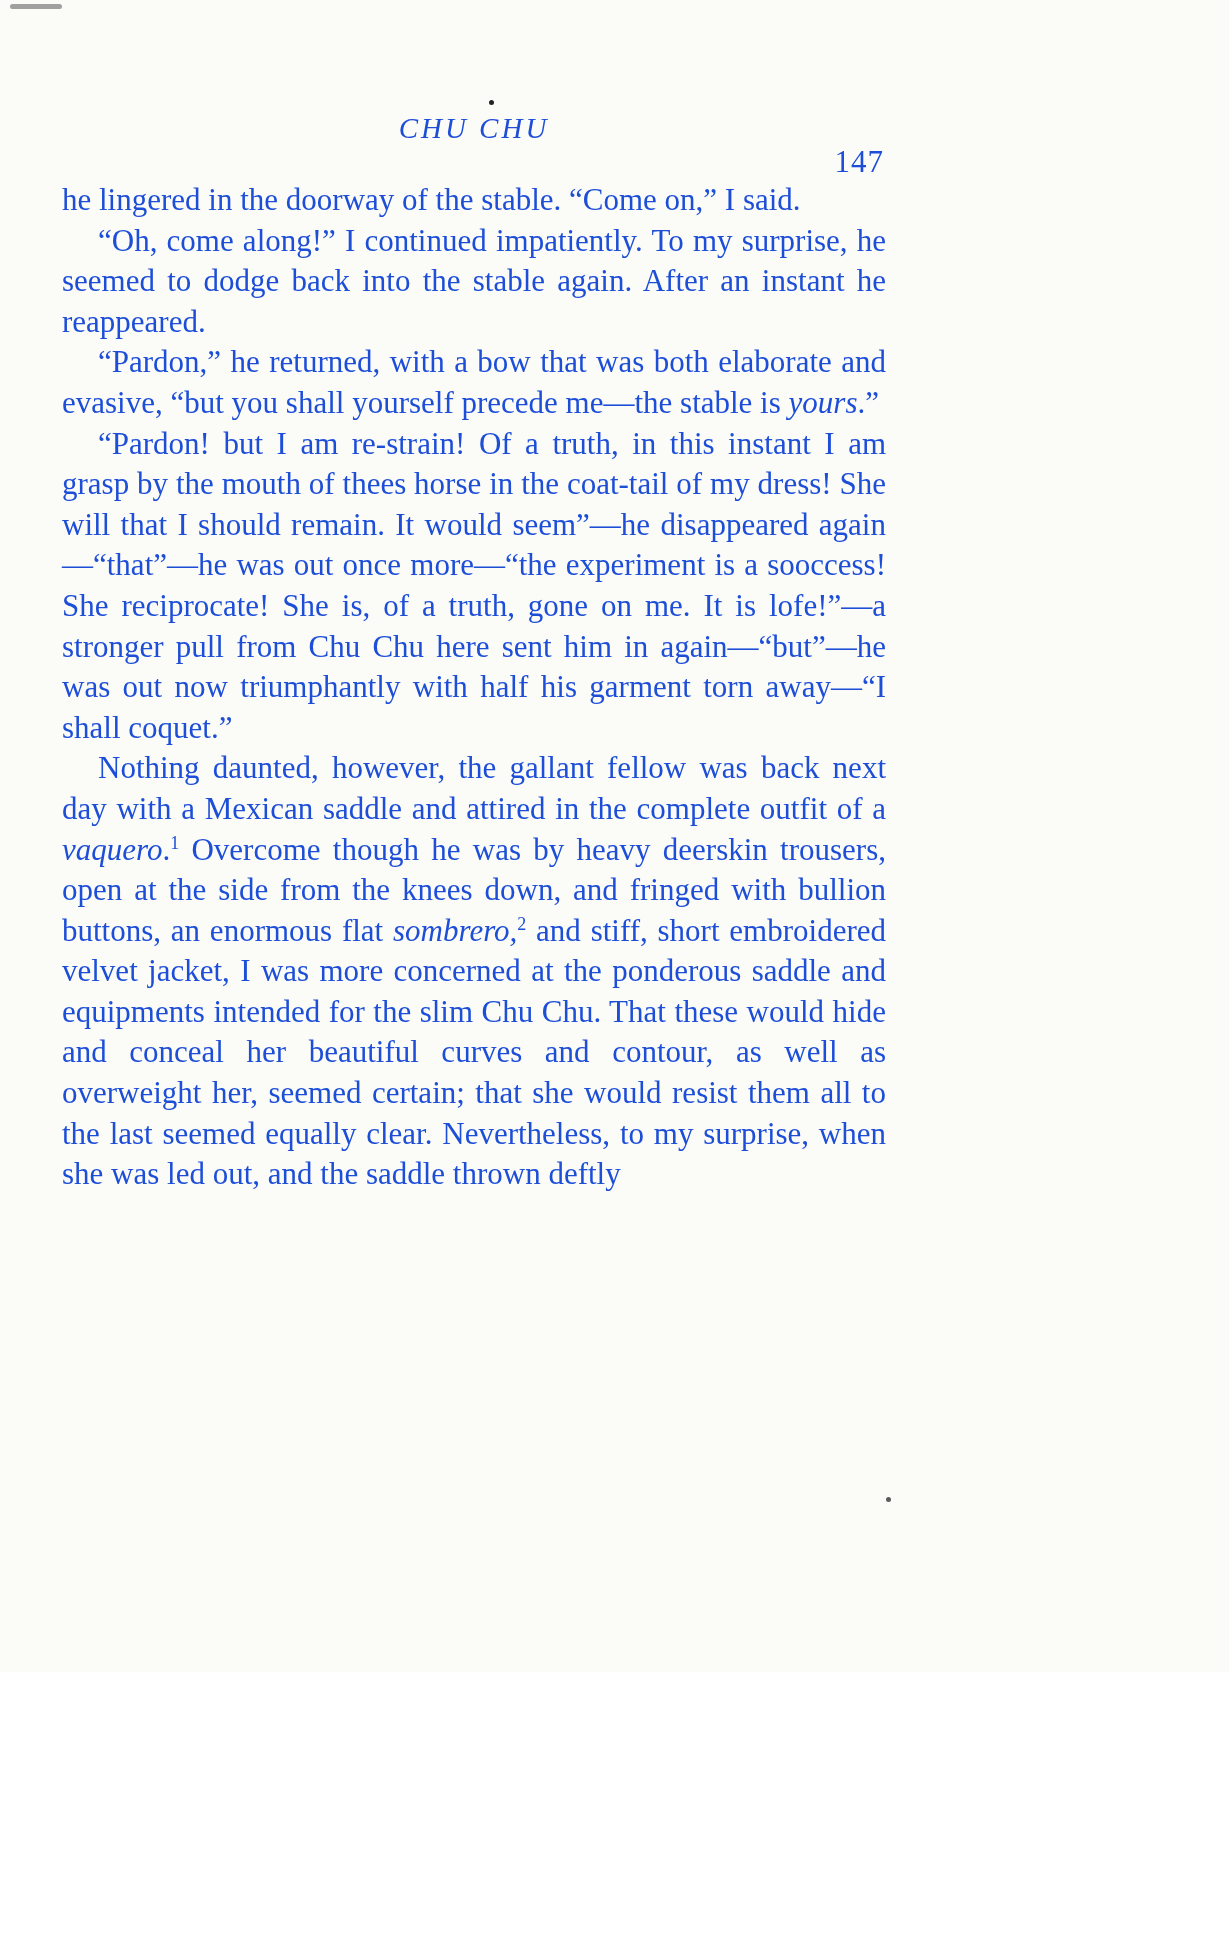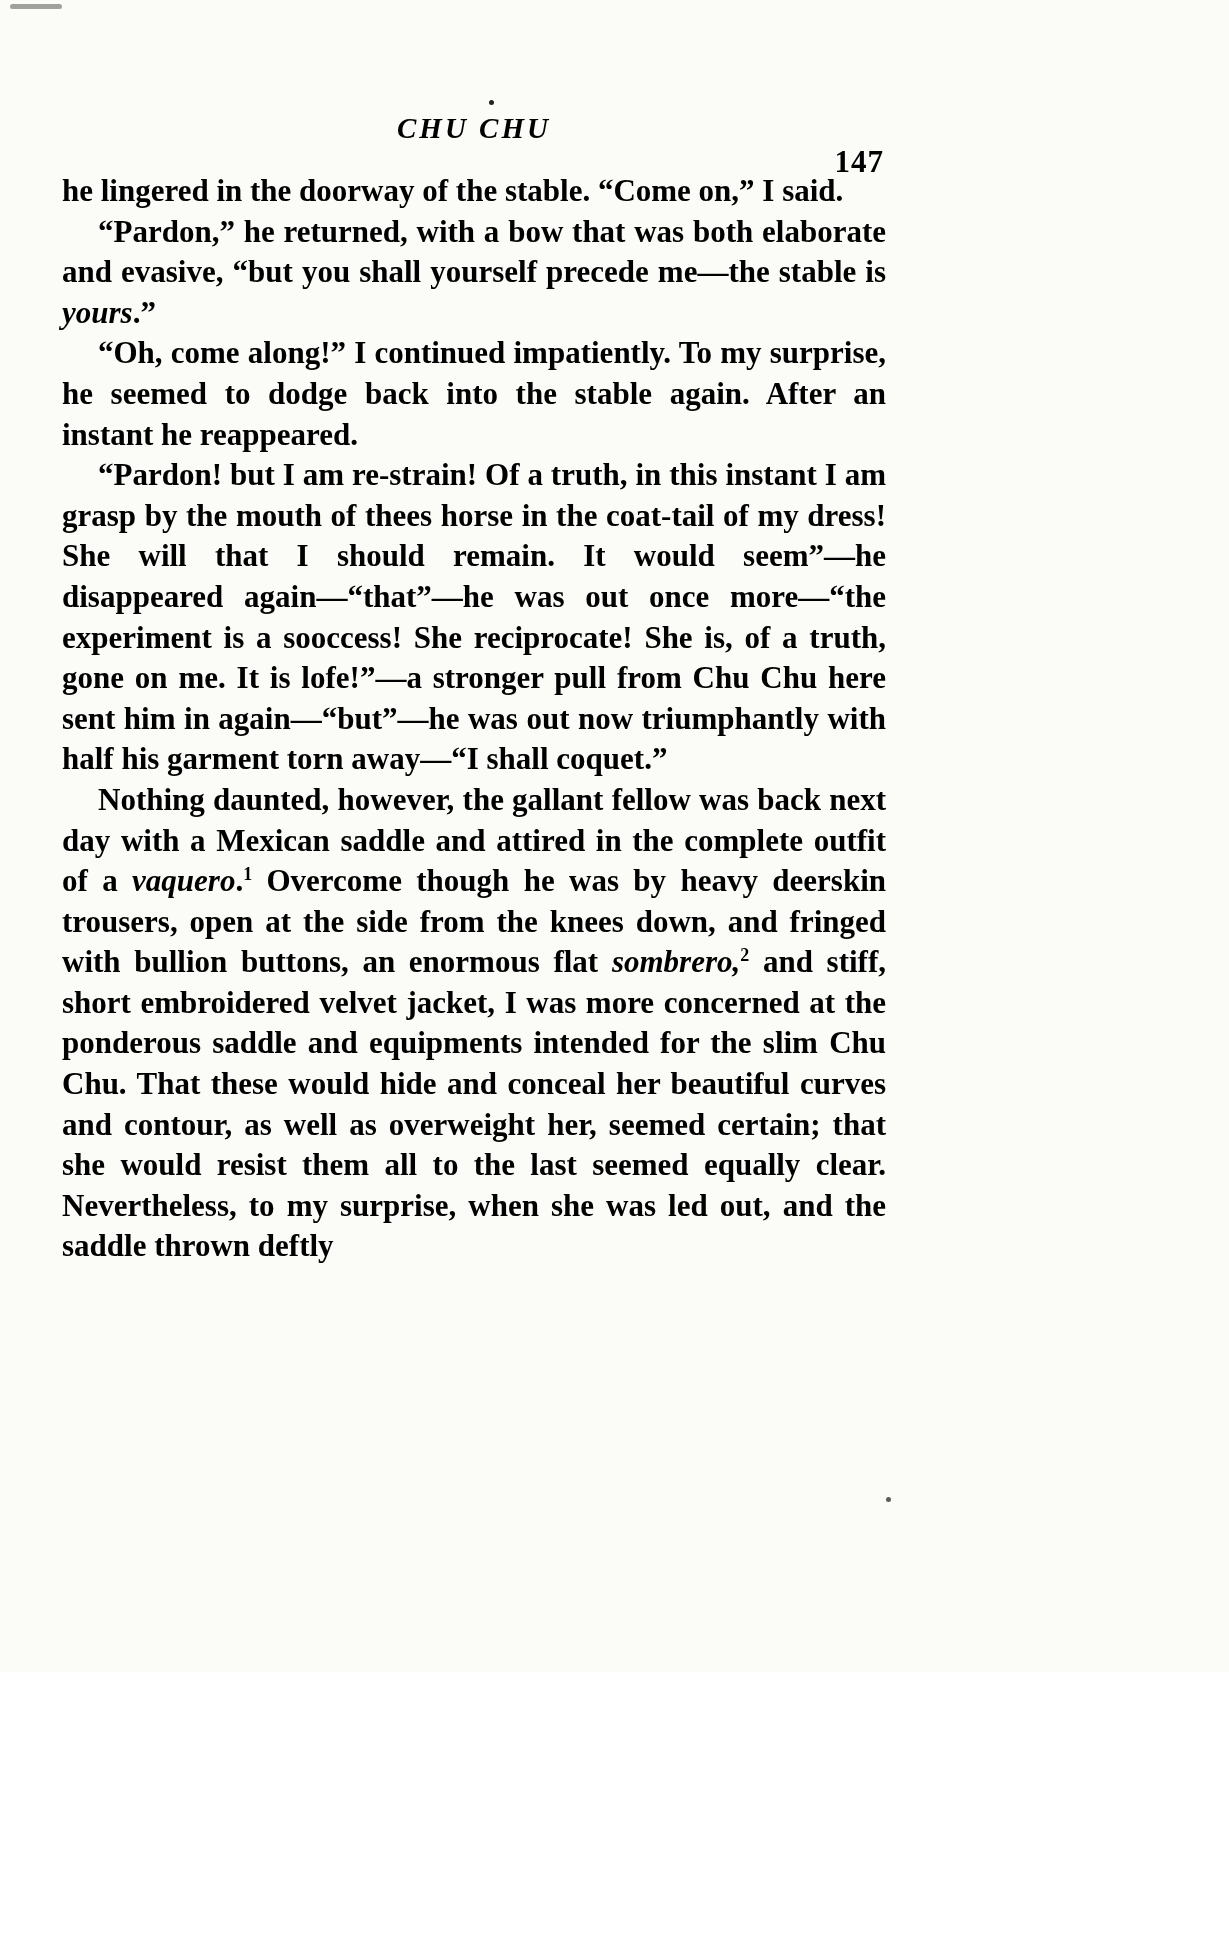--- a/index.html
+++ b/index.html
@@ -9,9 +9,8 @@
     height: 1672px;
     background: #fbfbf8;
     font-family: "Liberation Serif", "DejaVu Serif", serif;
-    color: #000000;
+    color: #1d4ed8;
     overflow: hidden;
-    font-weight: bold;
   }
   .column {
     position: absolute;

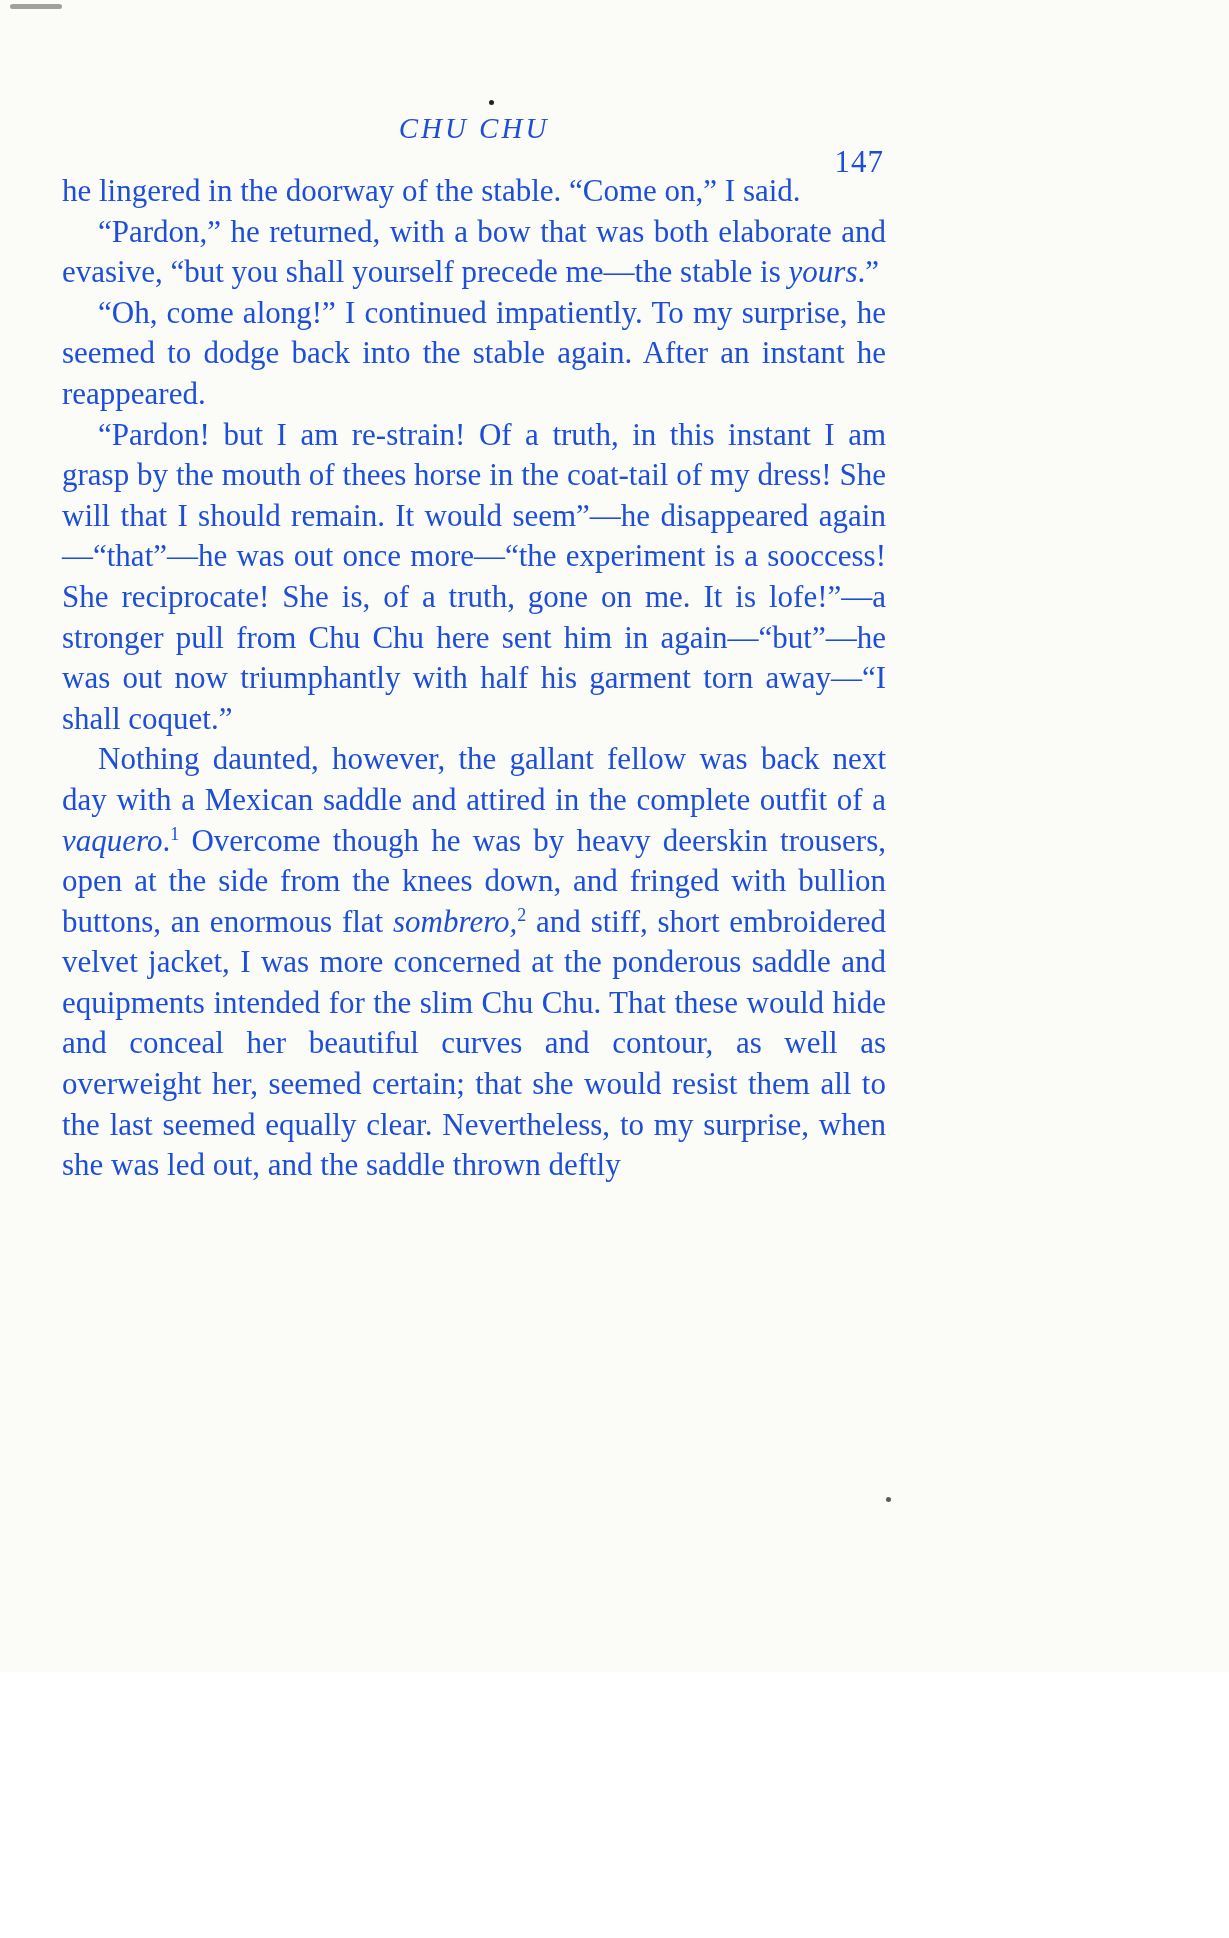--- a/index.html
+++ b/index.html
@@ -38,7 +38,7 @@
     margin-top: 34px;
   }
   .body-text {
-    margin-top: 15px;
+    margin-top: 24px;
     font-size: 31px;
     line-height: 40.6px;
     text-align: justify;

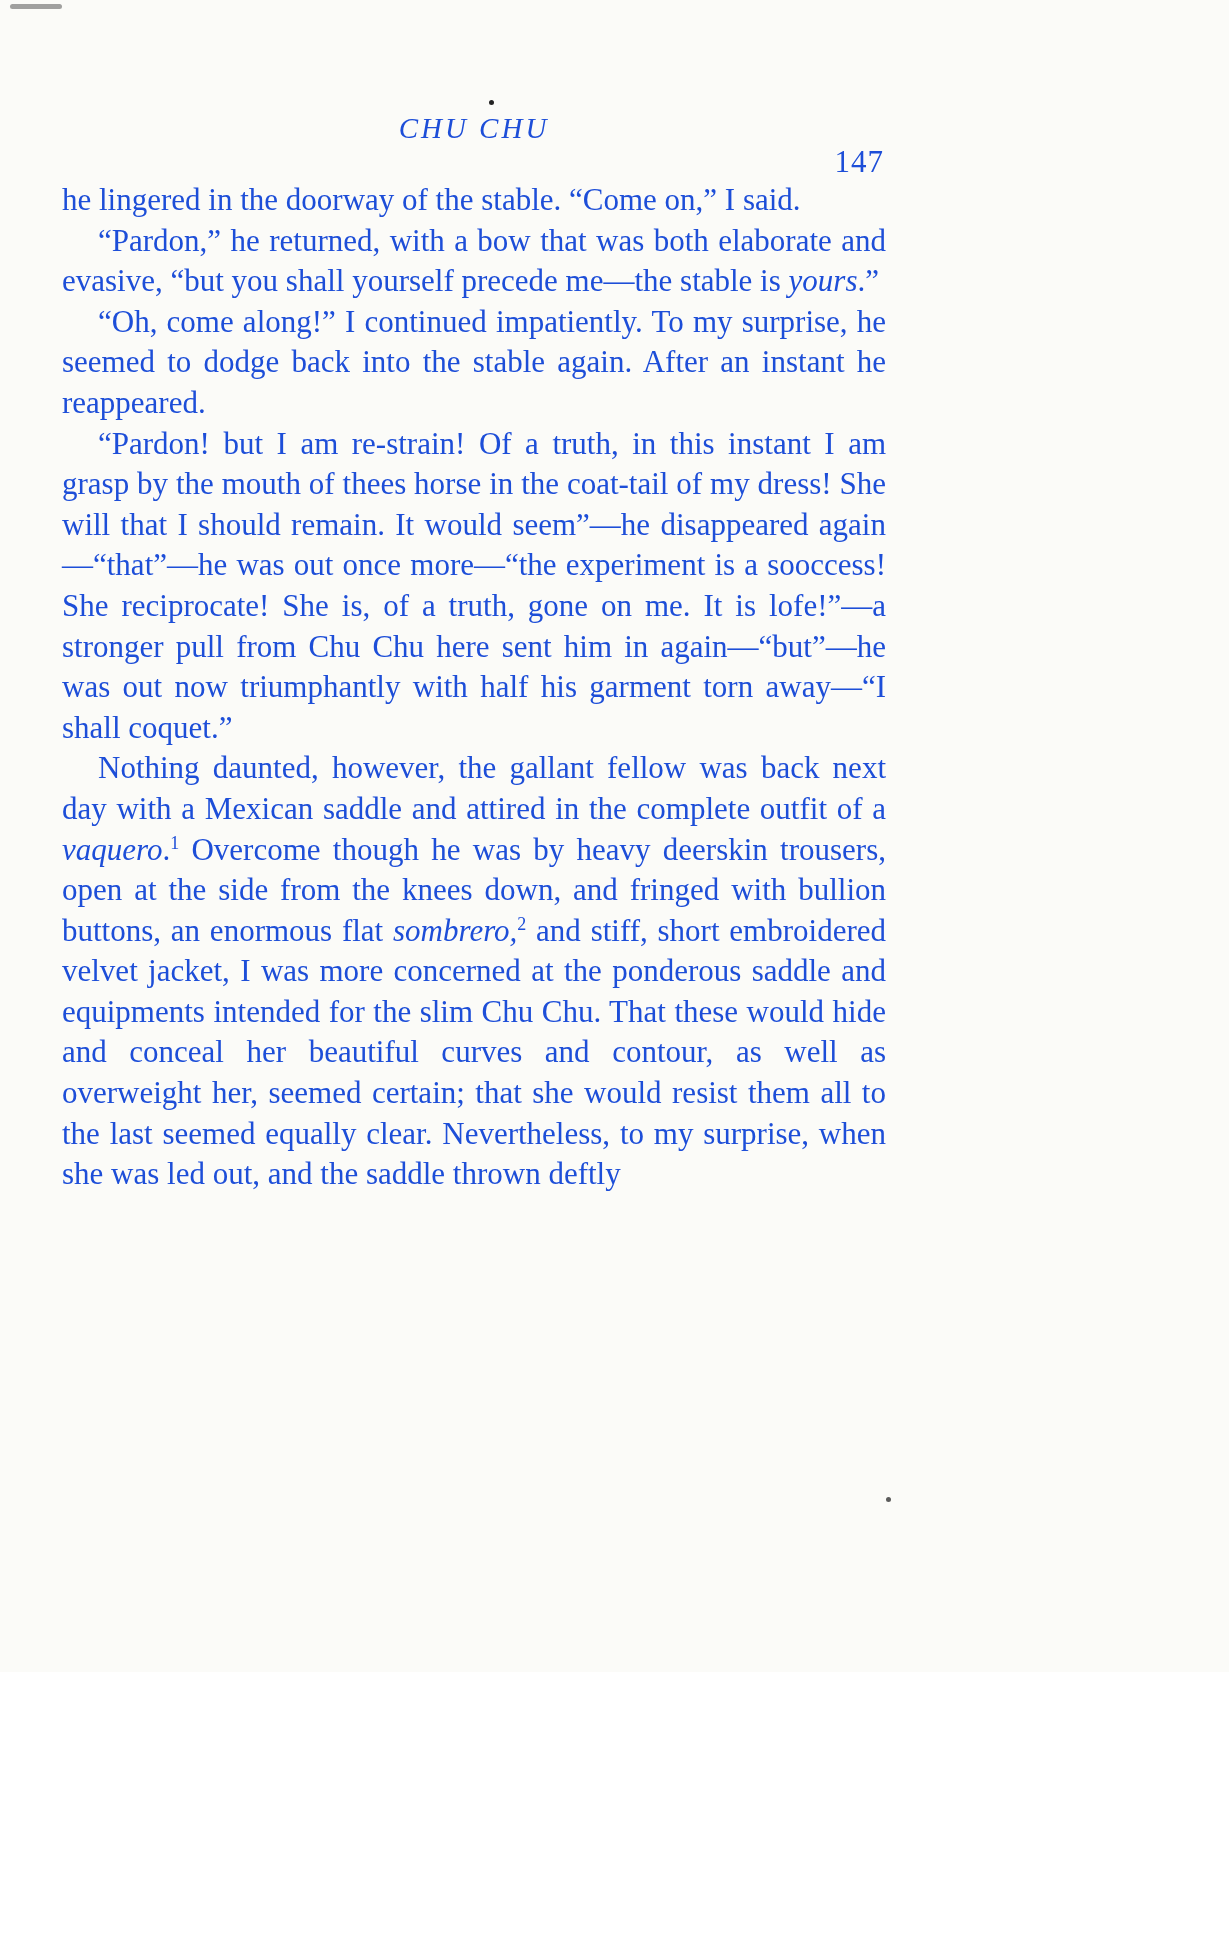--- a/index.html
+++ b/index.html
@@ -92,11 +92,11 @@
       </p>
 
       <p class="indent">
-        <span>“Pardon,” he returned, with a bow that was both elaborate and evasive, “but you shall yourself precede me—the stable is </span><span class="it">yours</span><span>.”</span>
+        <span>“Oh, come along!”  I continued impatiently.  To my surprise, he seemed to dodge back into the stable again.  After an instant he reappeared.</span>
       </p>
 
       <p class="indent">
-        <span>“Oh, come along!”  I continued impatiently.  To my surprise, he seemed to dodge back into the stable again.  After an instant he reappeared.</span>
+        <span>“Pardon,” he returned, with a bow that was both elaborate and evasive, “but you shall yourself precede me—the stable is </span><span class="it">yours</span><span>.”</span>
       </p>
 
       <p class="indent">

